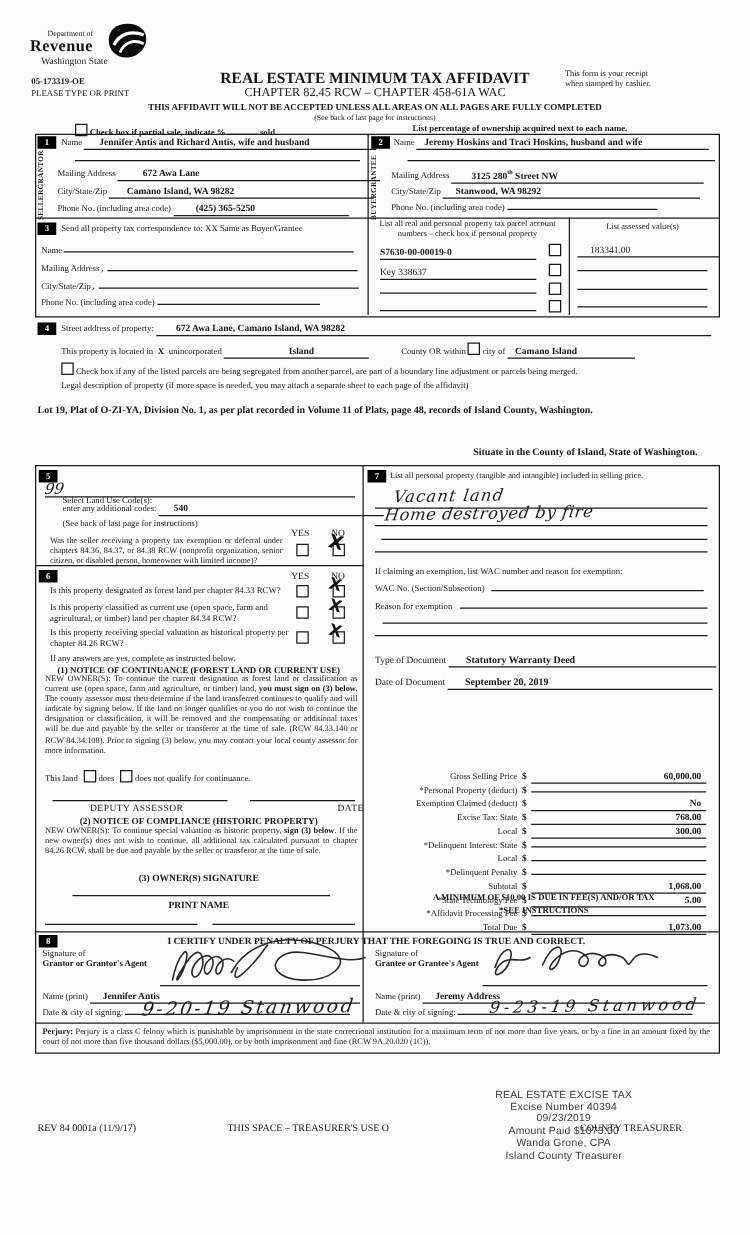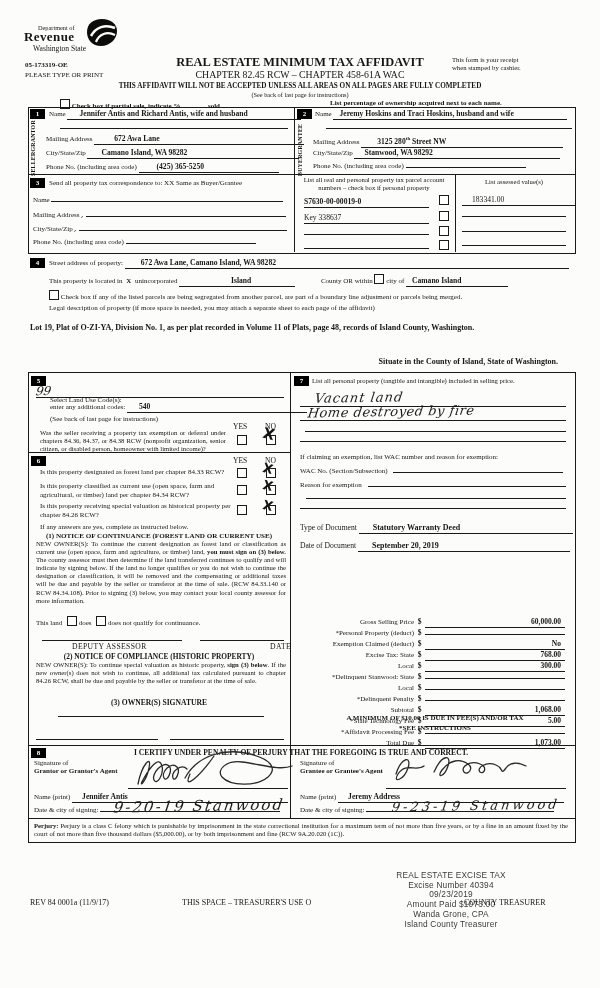--- a/index.html
+++ b/index.html
@@ -276,7 +276,7 @@
     <div class="mrow"><span class="mlabel">Exemption Claimed (deduct)</span><span class="mdollar">$</span><span class="mline">No</span></div>
     <div class="mrow"><span class="mlabel">Excise Tax:  State</span><span class="mdollar">$</span><span class="mline">768.00</span></div>
     <div class="mrow"><span class="mlabel">Local</span><span class="mdollar">$</span><span class="mline">300.00</span></div>
-    <div class="mrow"><span class="mlabel">*Delinquent Stanwood:  State</span><span class="mdollar">$</span><span class="mline"></span></div>
+    <div class="mrow"><span class="mlabel">*Delinquent Interest:  State</span><span class="mdollar">$</span><span class="mline"></span></div>
     <div class="mrow"><span class="mlabel">Local</span><span class="mdollar">$</span><span class="mline"></span></div>
     <div class="mrow"><span class="mlabel">*Delinquent Penalty</span><span class="mdollar">$</span><span class="mline"></span></div>
     <div class="mrow"><span class="mlabel">Subtotal</span><span class="mdollar">$</span><span class="mline">1,068.00</span></div>

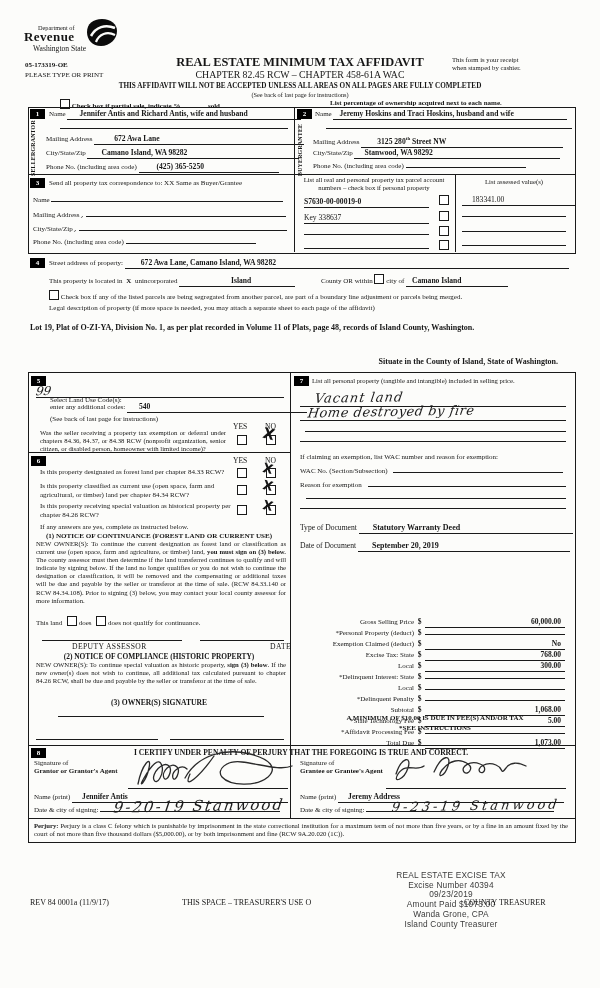--- a/index.html
+++ b/index.html
@@ -239,6 +239,7 @@
   </div>
   <div class="a b ctr f75" style="left:30px;top:698px;width:258px;">(3)  OWNER(S) SIGNATURE</div>
   <div class="bline" style="left:58px;top:716px;width:206px;height:1px;"></div>
+  <div class="a b ctr f75" style="left:30px;top:719px;width:258px;">PRINT NAME</div>
   <div class="bline" style="left:36px;top:739px;width:122px;height:1px;"></div>
   <div class="bline" style="left:170px;top:739px;width:114px;height:1px;"></div>
 

